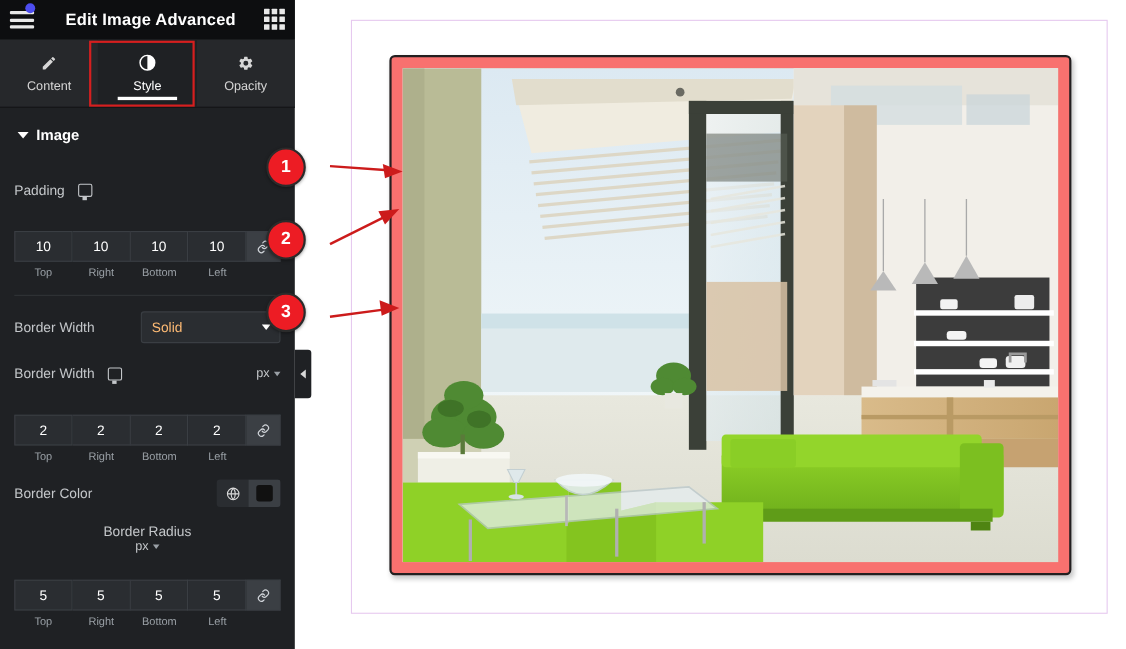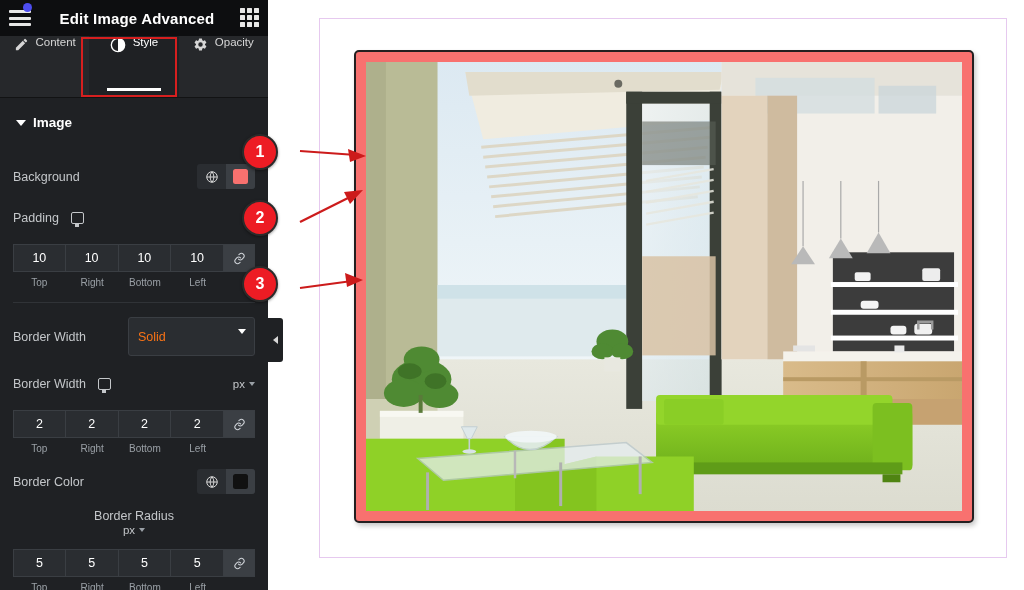--- a/index.html
+++ b/index.html
@@ -43,7 +43,7 @@
     border-bottom:1px solid #121314; position:relative;
   }
   .tab {
-    flex:1; display:flex; flex-direction:row; justify-content:center;
+    flex:1; display:flex; flex-direction:column; align-items:center; justify-content:center;
     gap:7px; cursor:pointer; position:relative;
   }
   .tab .tab-ico { color:#d6d6d6; line-height:1; height:17px; display:flex; align-items:center; }

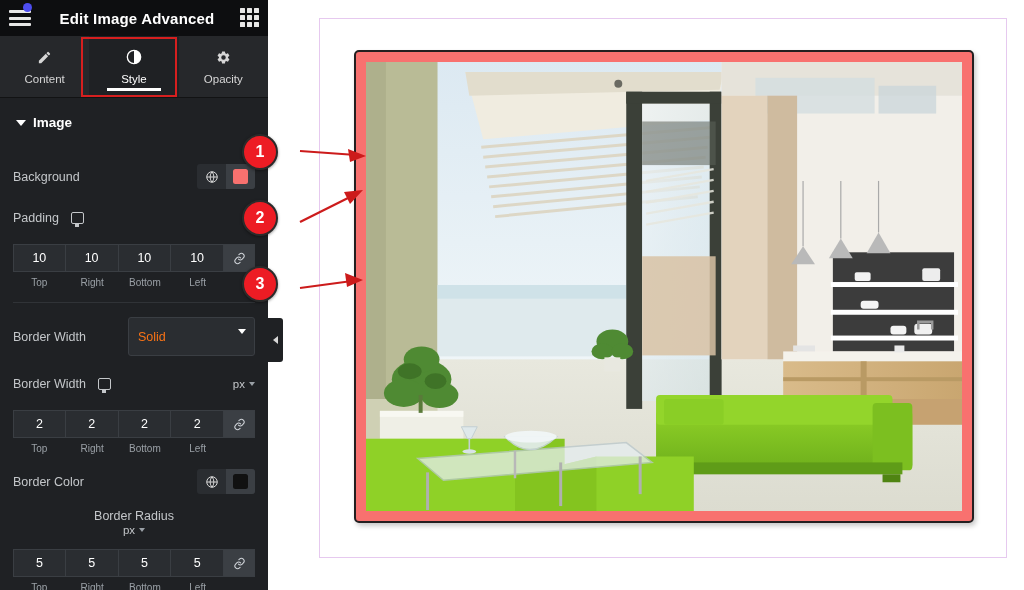--- a/index.html
+++ b/index.html
@@ -223,20 +223,6 @@
       <span class="section-title">Image</span>
     </div>
 
-    <div class="row" style="margin-top:18px;">
-      <span class="row-label">Background</span>
-      <span class="color-ctrl">
-        <span class="globe-btn">
-          <svg width="14" height="14" viewBox="0 0 24 24" fill="none" stroke="#dadada" stroke-width="1.7">
-              <circle cx="12" cy="12" r="9"></circle>
-              <path d="M3 12h18M12 3a14 14 0 0 1 0 18M12 3a14 14 0 0 0 0 18"></path>
-            </svg>
-        </span>
-        <span class="swatch-btn">
-          <span class="swatch" id="bg-swatch" style="background: rgb(248, 113, 111);"></span>
-        </span>
-      </span>
-    </div>
 
     <div class="row" style="margin-top:14px;">
       <span class="label-with-ico">

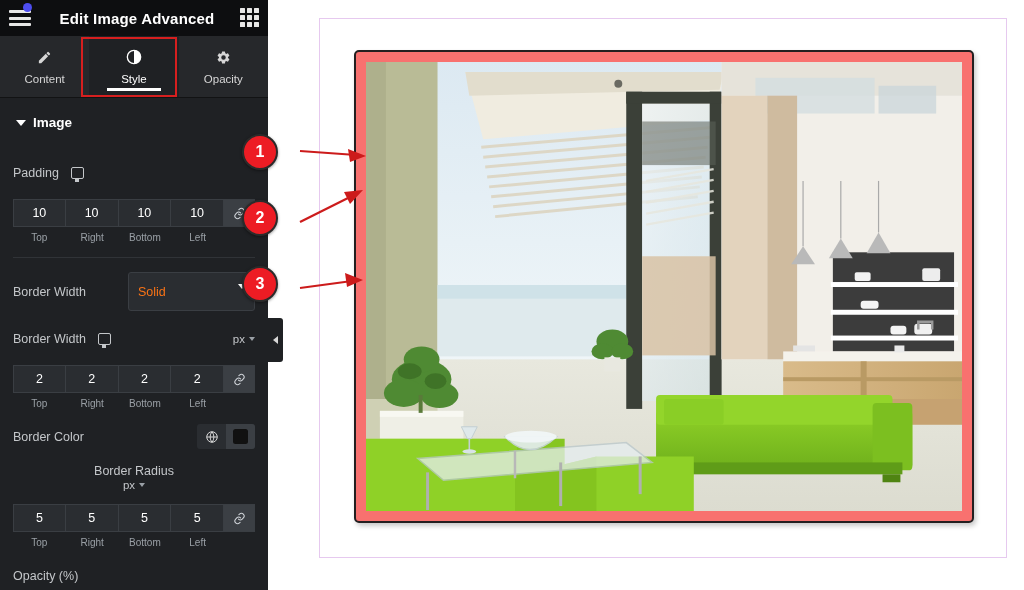--- a/index.html
+++ b/index.html
@@ -94,7 +94,7 @@
     border-top:4px solid #9aa0a6; }
 
   
-  .dims { display:flex; margin-top:13px; }
+  .dims { display:flex; margin-top:24px; }
   .dim { flex:1; display:flex; flex-direction:column; align-items:center; }
   .dim input {
     width:100%; height:28px; background:#2a2d31; border:1px solid #3a3e43;

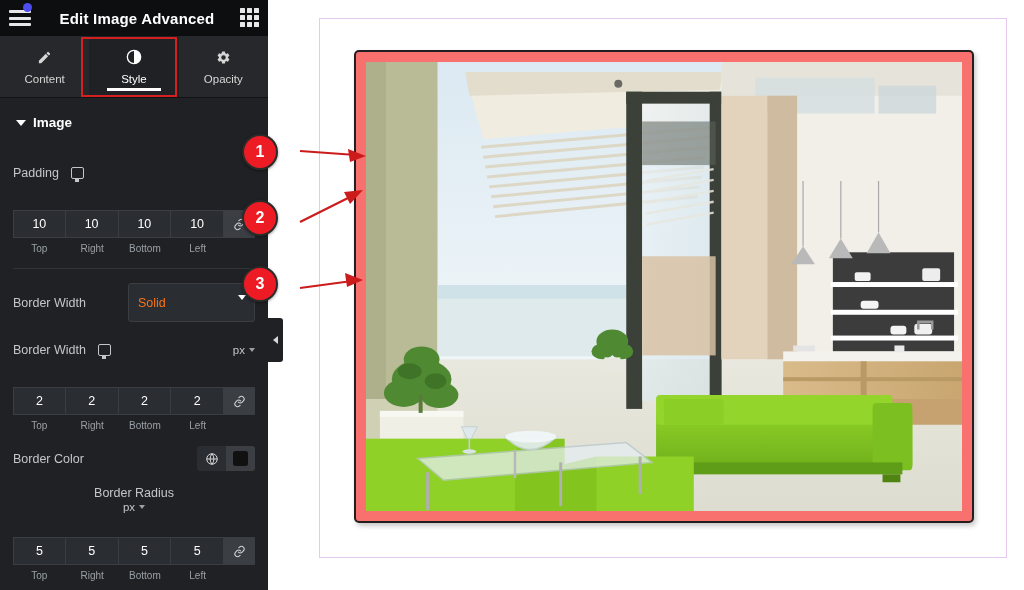--- a/index.html
+++ b/index.html
@@ -110,8 +110,8 @@
   
   .sel-wrap { position:relative; width:127px; }
   .sel-wrap select {
-    width:100%; height:39px; background:#2a2d31; border:1px solid #3a3e43; border-radius:3px;
-    color:#f97316; font-size:12.5px; font-family:inherit; padding:0 22px 0 9px;
+    width:100%; height:29px; background:#2a2d31; border:1px solid #3a3e43; border-radius:3px;
+    color:#fdba74; font-size:12.5px; font-family:inherit; padding:0 22px 0 9px;
     appearance:none; -webkit-appearance:none; outline:none; cursor:pointer;
   }
   .sel-wrap .sel-chev {

